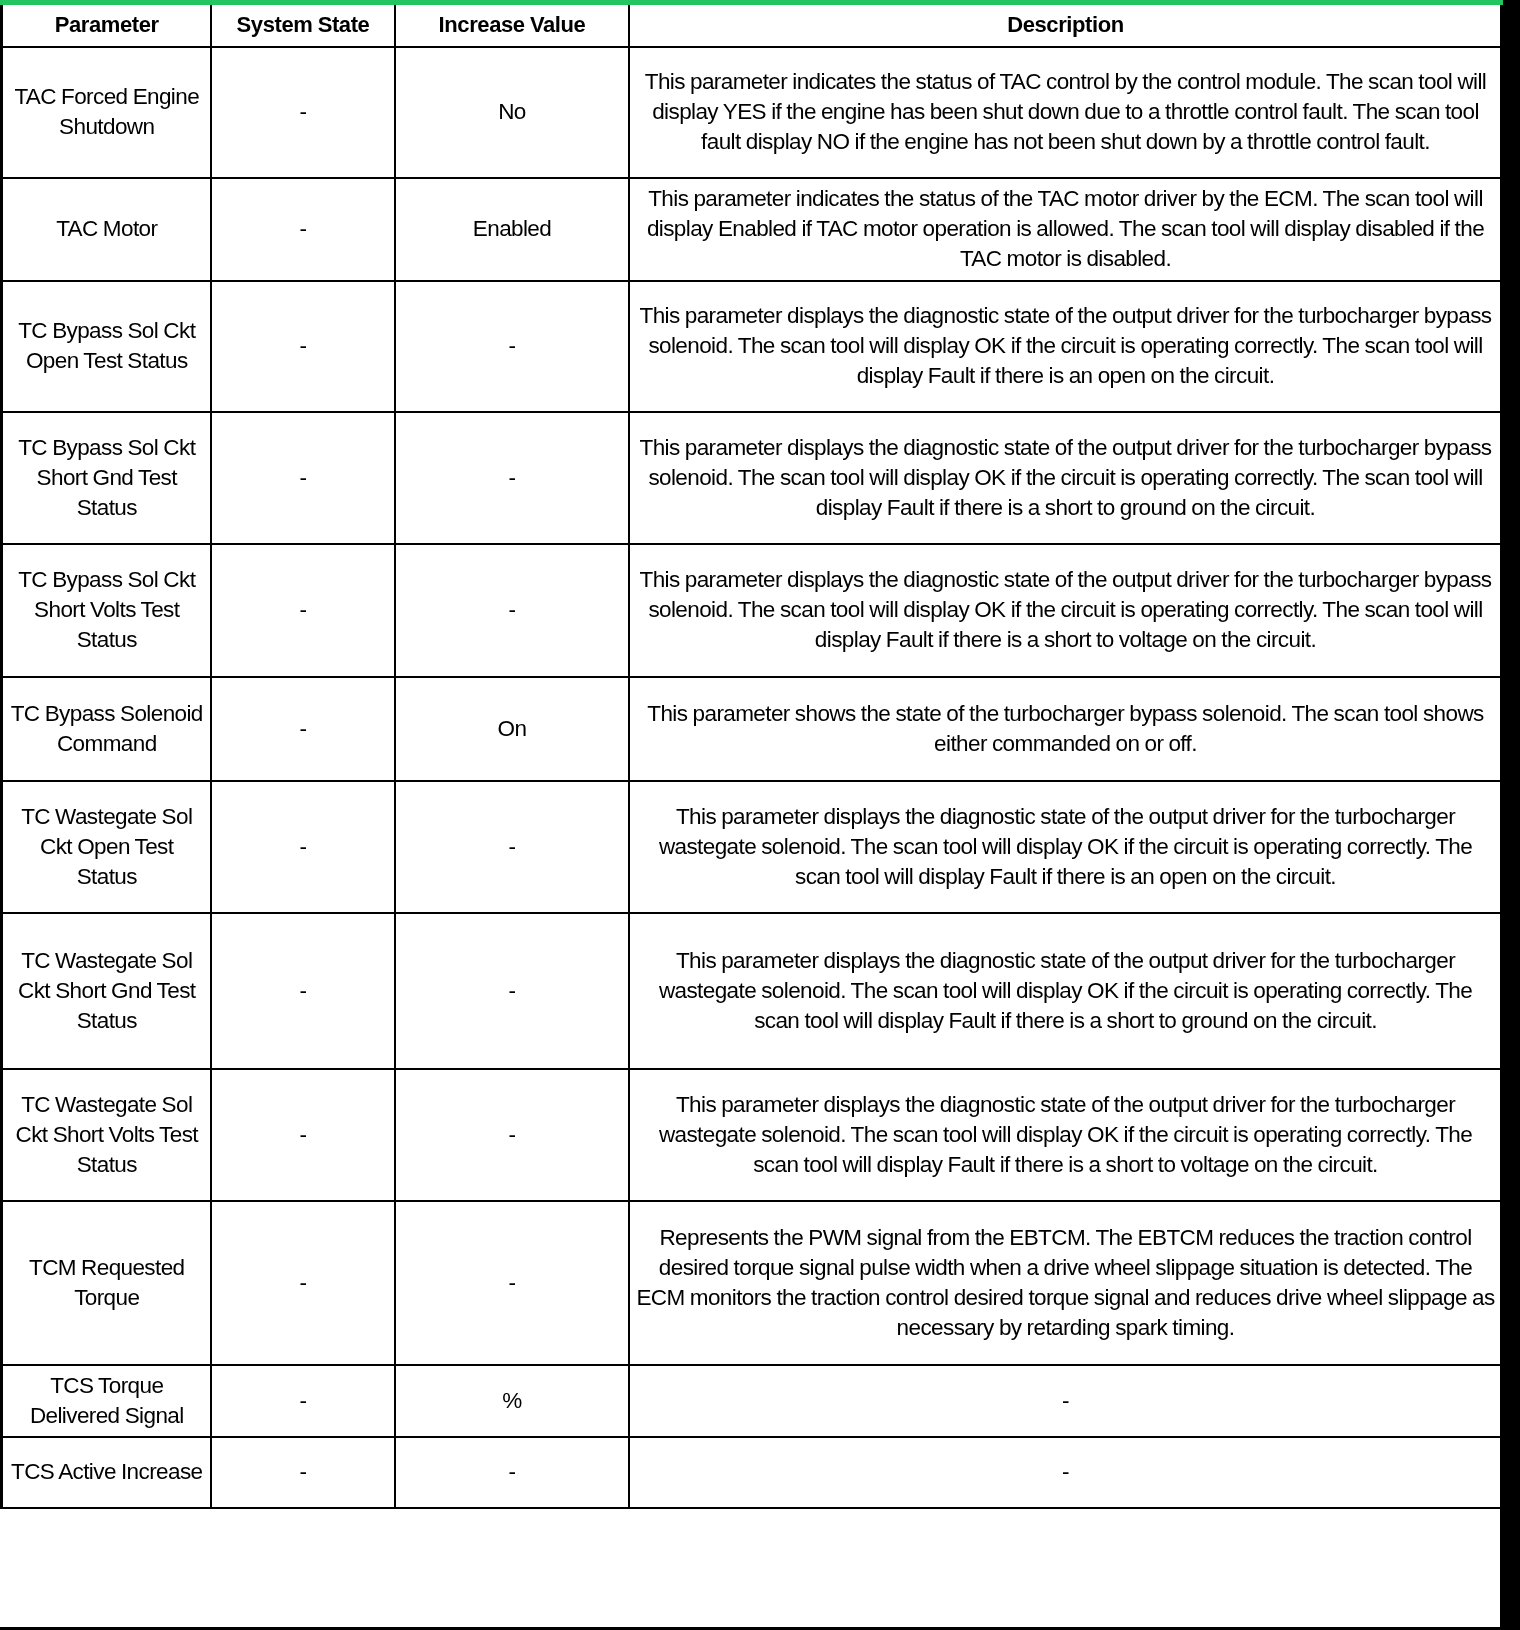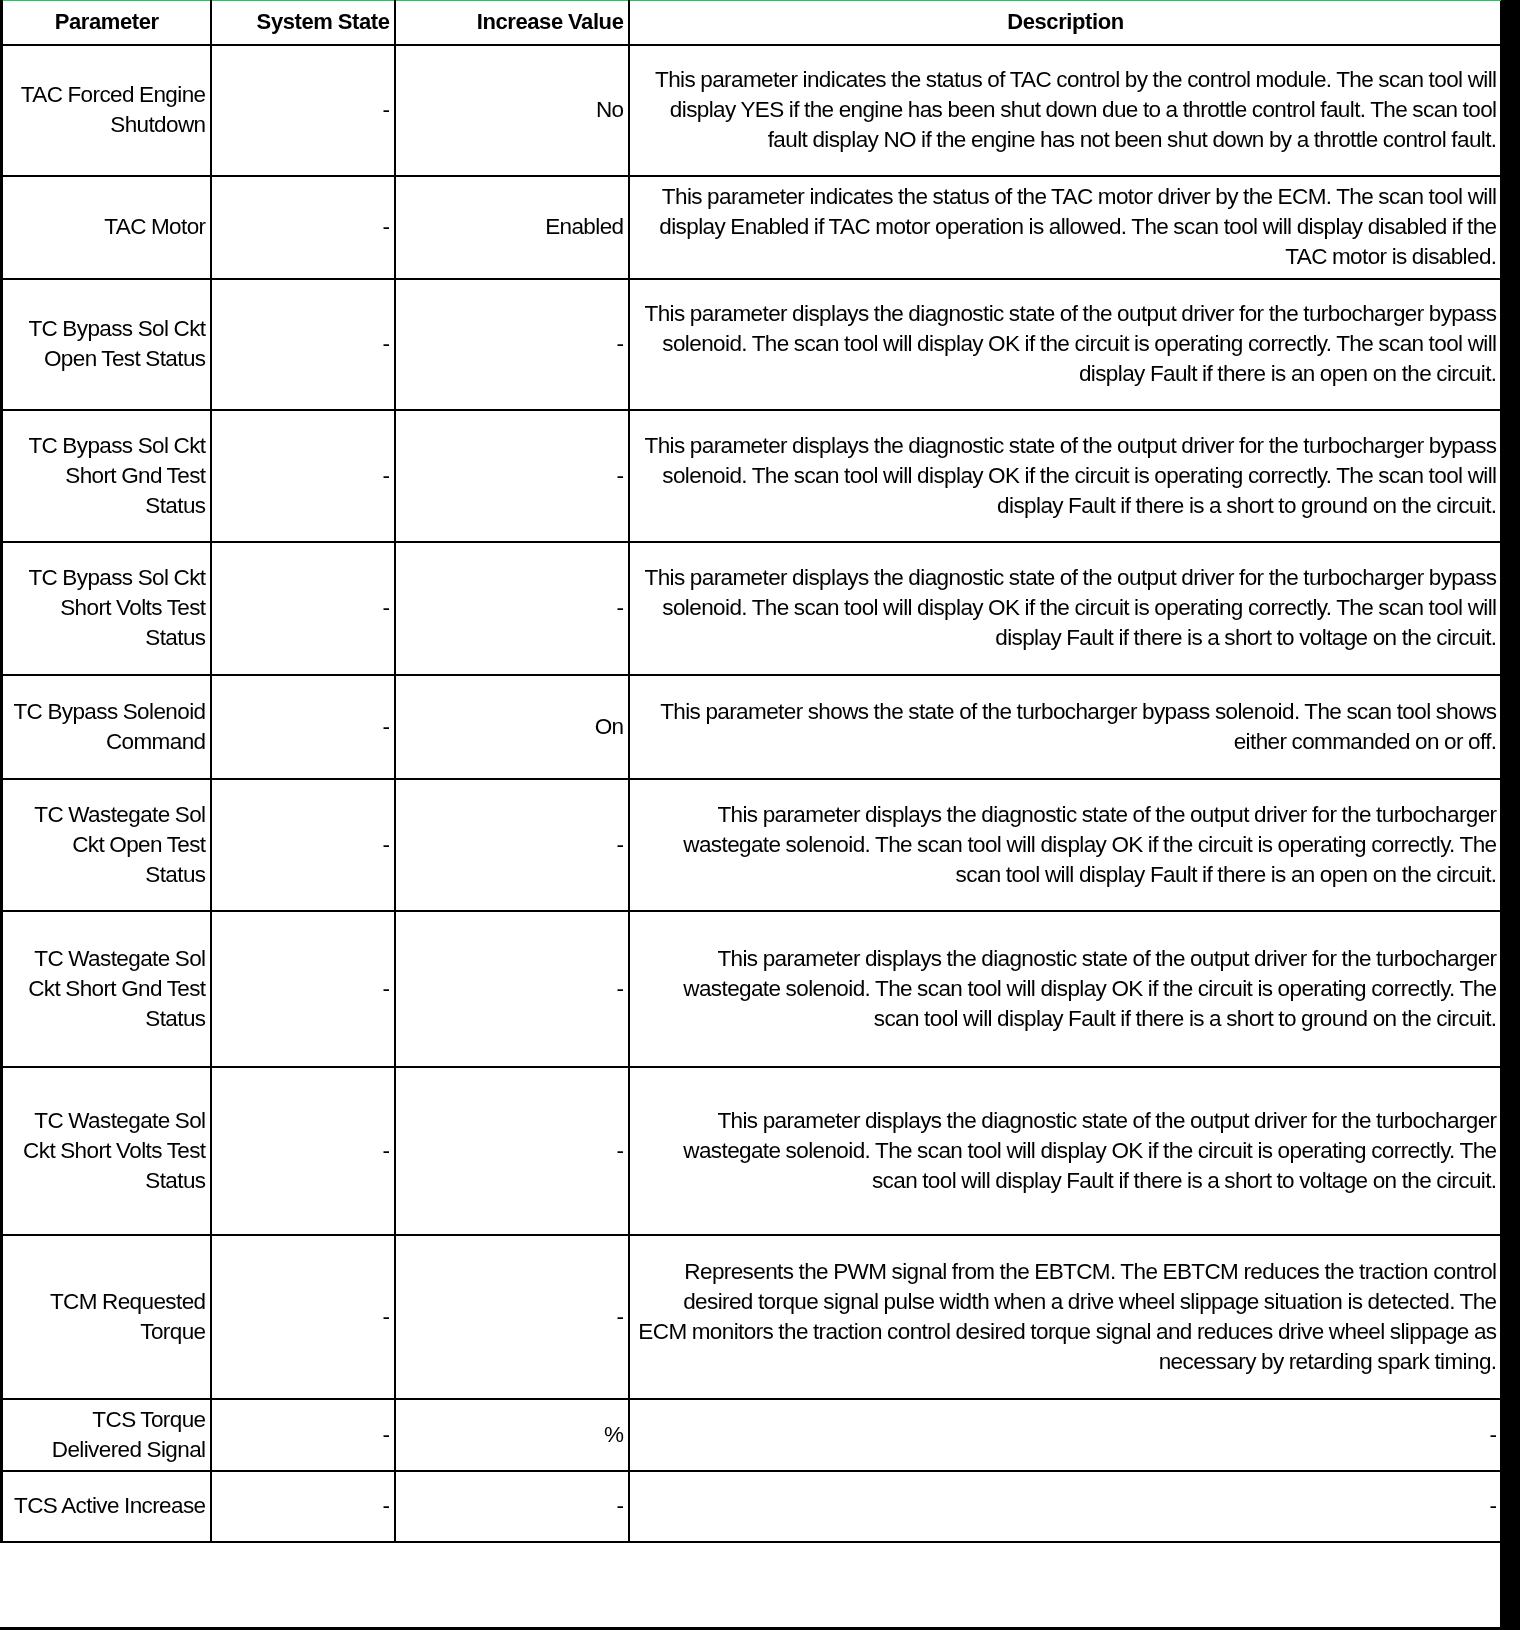--- a/index.html
+++ b/index.html
@@ -54,7 +54,7 @@
     letter-spacing: -0.4px;
   }
   table.params th.center { text-align: center; }
-  table.params tr:first-child th { border-top: 1px solid #22c55e; }
+  table.params tr:first-child th { border-top: 5px solid #22c55e; }
   table.params td:first-child, table.params th:first-child { border-left: 3px solid #000; }
 </style>
 </head>

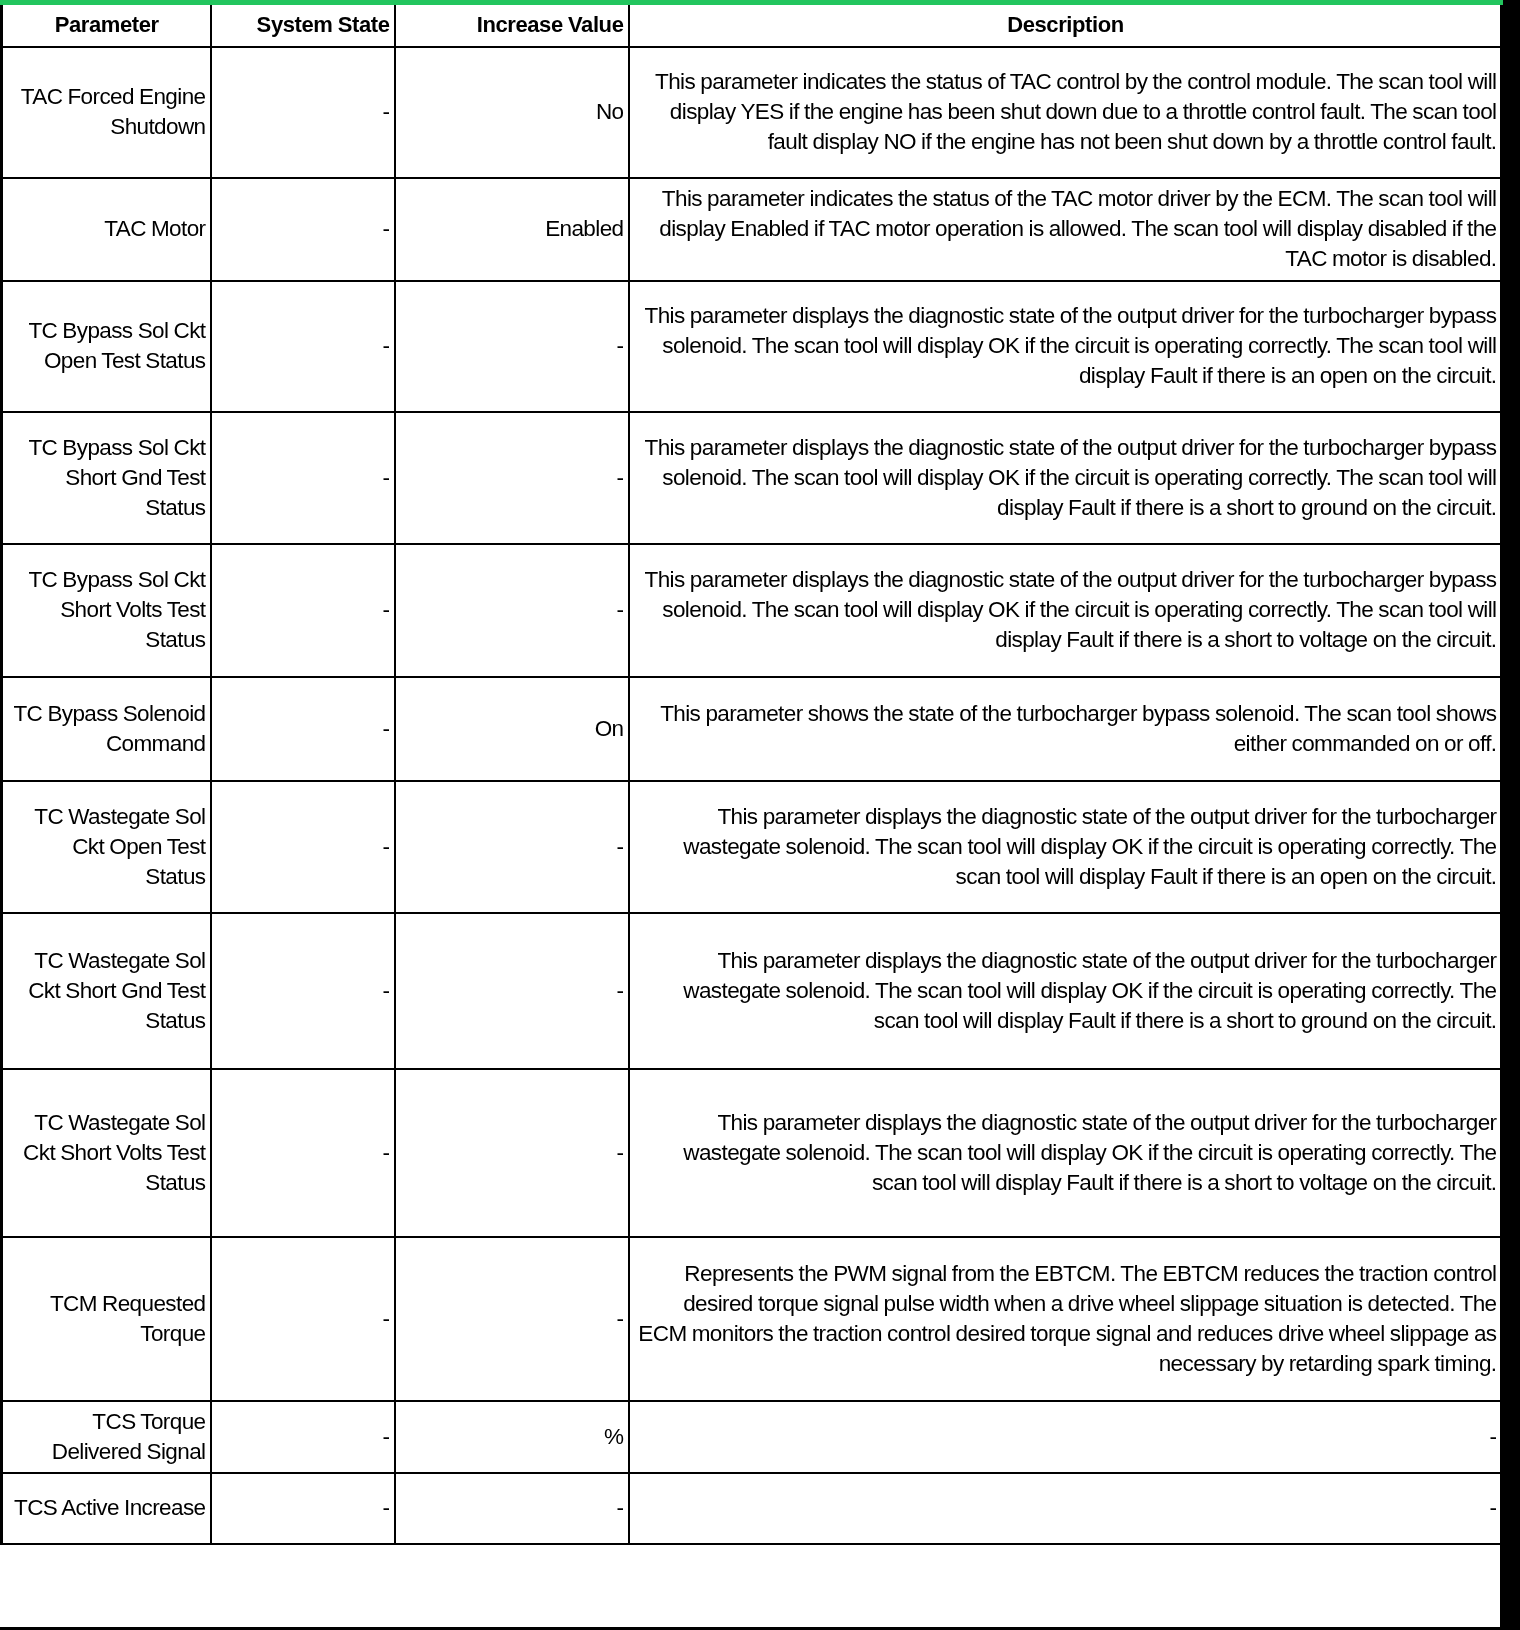--- a/index.html
+++ b/index.html
@@ -44,7 +44,7 @@
     line-height: 30px;
     letter-spacing: -0.6px;
     word-spacing: -0.5px;
-    text-align: right;
+    text-align: center;
     overflow: hidden;
   }
   table.params th {

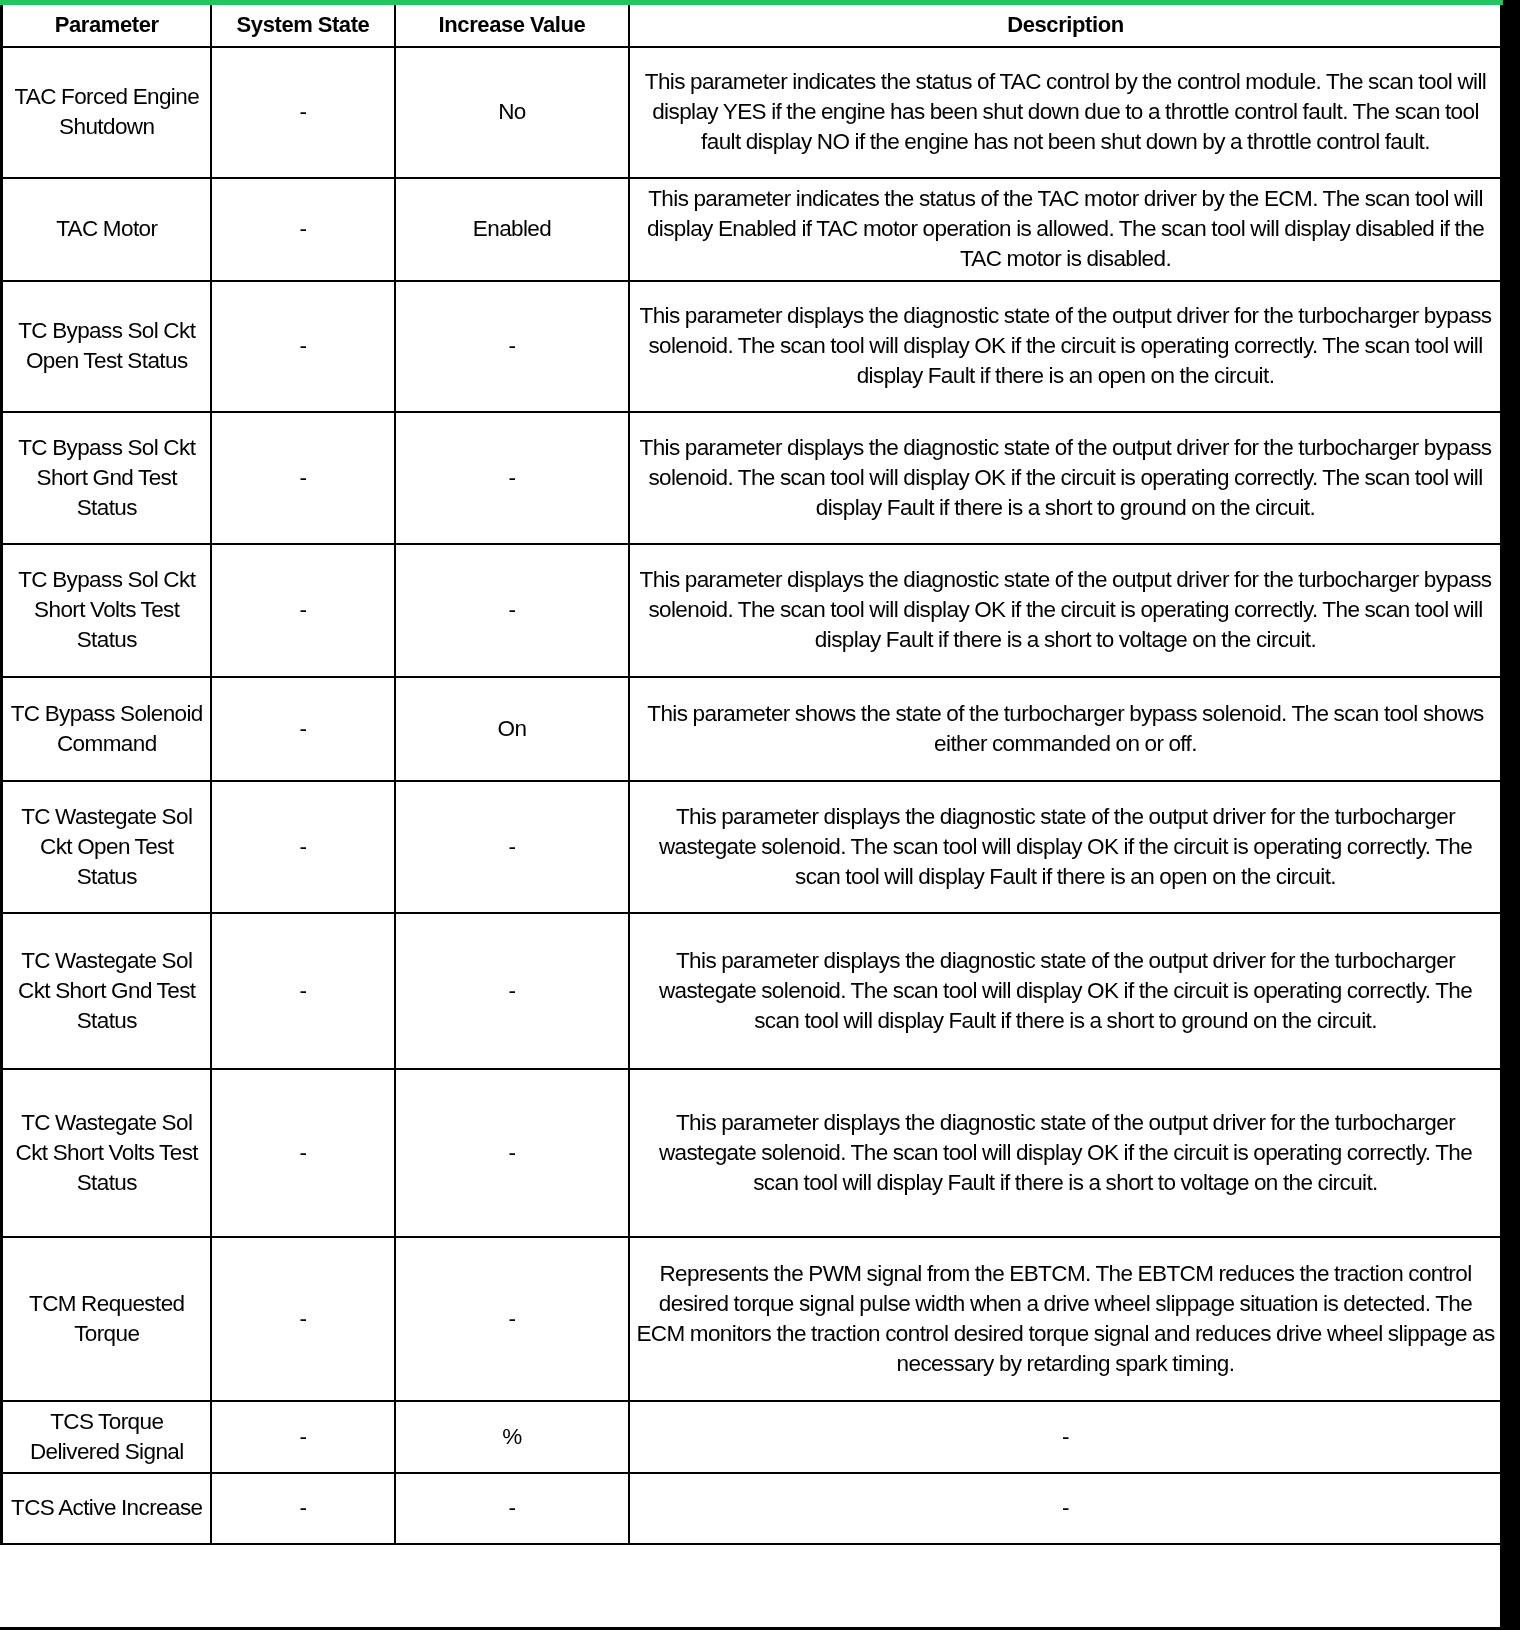--- a/index.html
+++ b/index.html
@@ -125,7 +125,7 @@
         <td>-</td>
         <td>This parameter displays the diagnostic state of the output driver for the turbocharger wastegate solenoid. The scan tool will display OK if the circuit is operating correctly. The scan tool will display Fault if there is a short to ground on the circuit.</td>
       </tr>
-      <tr style="height:168px">
+      <tr style="height:132px">
         <td>TC Wastegate Sol Ckt Short Volts Test Status</td>
         <td>-</td>
         <td>-</td>

